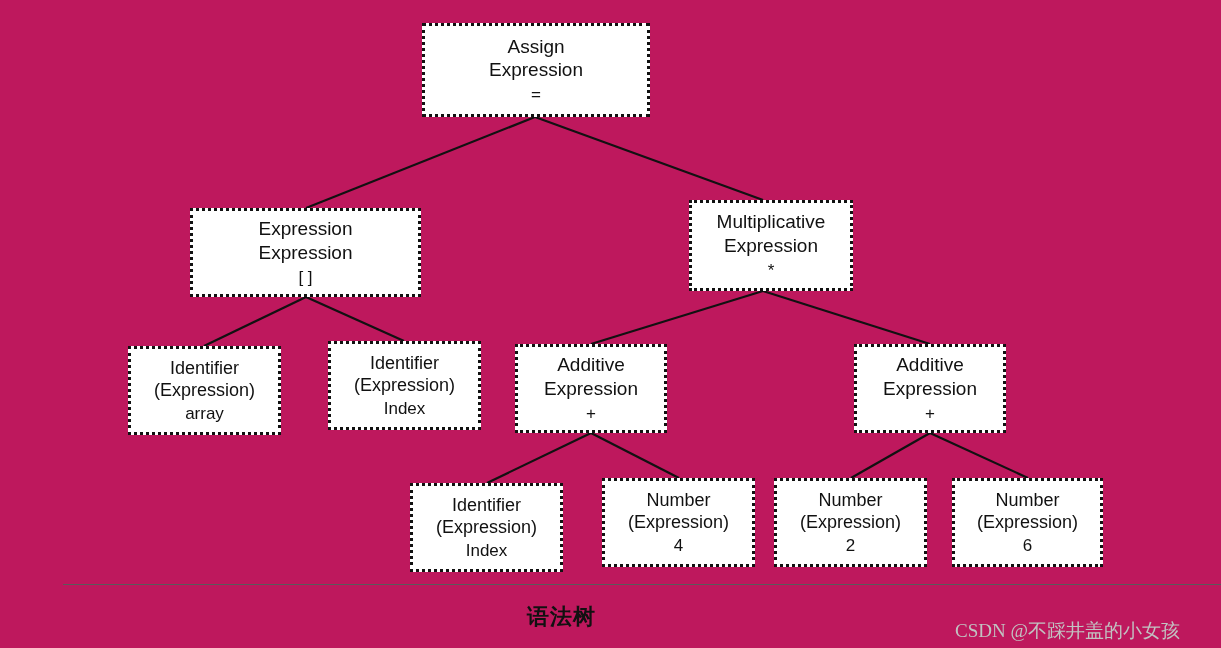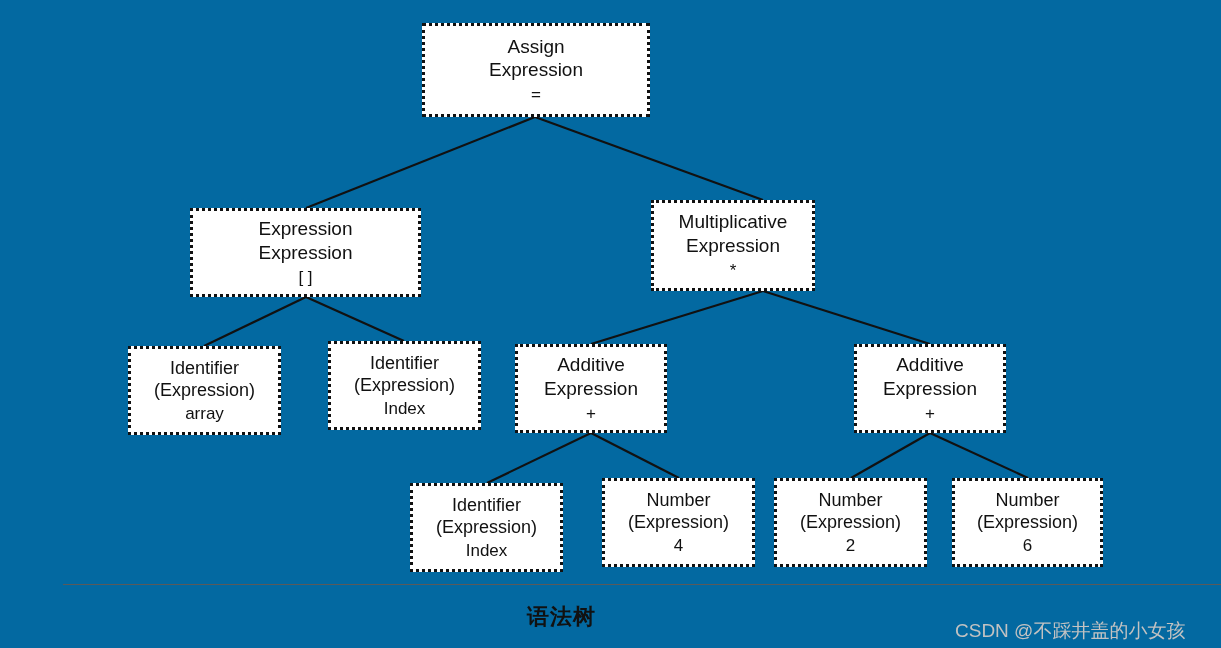--- a/index.html
+++ b/index.html
@@ -75,7 +75,7 @@
 </head>
 <body>
 
-<div id="canvas" style="background: #0369a1;">
+<div id="canvas" style="background: #be185d;">
 
   <svg id="edge-layer" viewBox="0 0 1221 648" width="1221" height="648">
       <line x1="535" y1="117" x2="306" y2="208" stroke="#111111" stroke-width="2.2"></line>

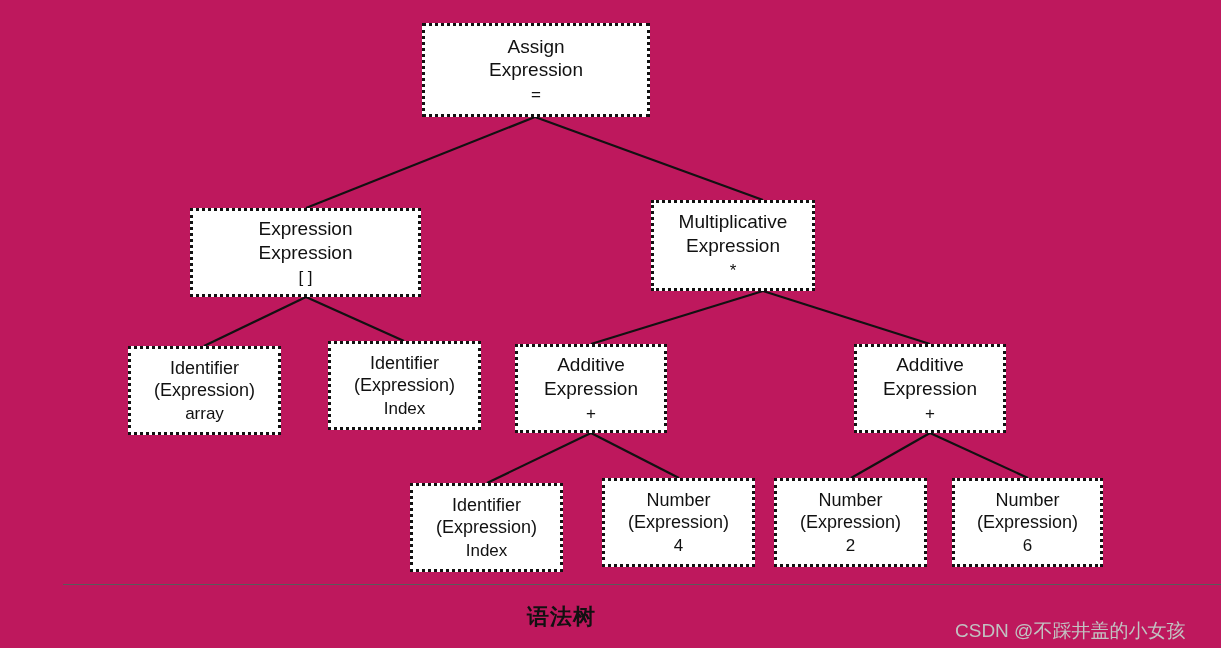--- a/index.html
+++ b/index.html
@@ -101,7 +101,7 @@
         <span class="ln">Expression</span>
         <span class="op">[ ]</span>
       </div>
-      <div class="node" style="left: 651px; top: 200px; width: 164px; height: 91px; align-items: center;">
+      <div class="node" style="left: 689px; top: 200px; width: 164px; height: 91px; align-items: center;">
         <span class="ln">Multiplicative</span>
         <span class="ln">Expression</span>
         <span class="op">*</span>

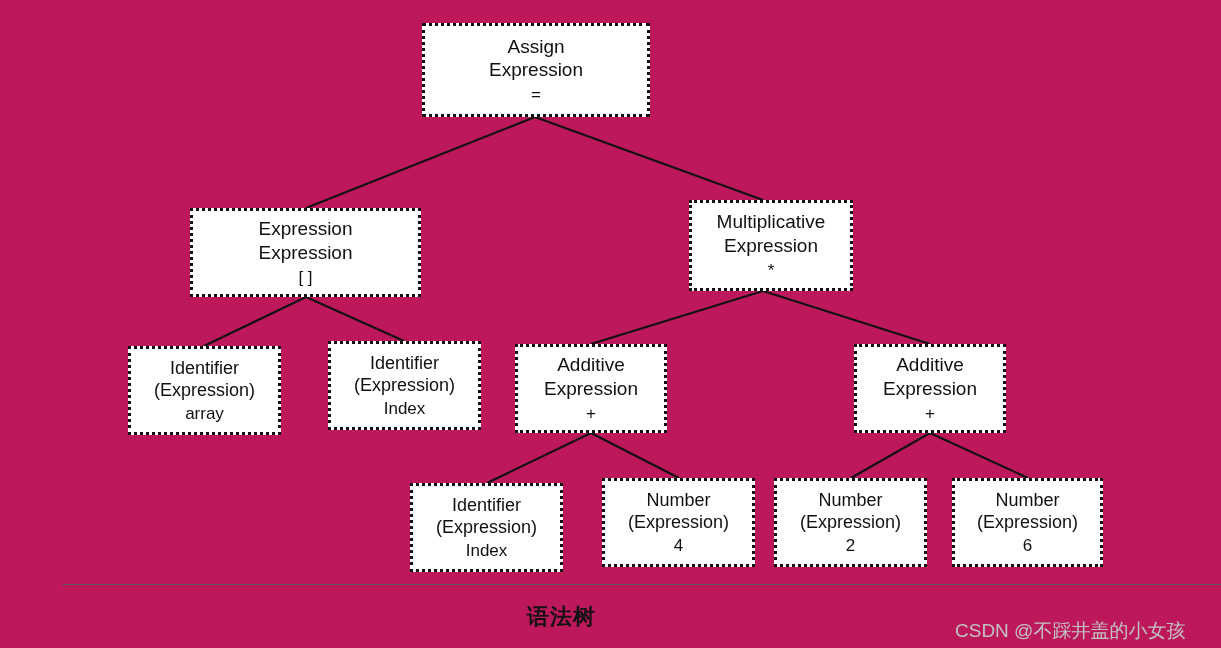--- a/index.html
+++ b/index.html
@@ -152,7 +152,7 @@
 
   <div id="caption" style="top: 602px; color: rgb(17, 17, 17);">语法树</div>
 
-  <div id="watermark" style="left: 955px; top: 618px; color: rgb(194, 194, 194);">CSDN @不踩井盖的小女孩</div>
+  <div id="watermark" style="left: 955px; top: 618px; color: rgb(194, 194, 194); font-family: Liberation Serif, serif;">CSDN @不踩井盖的小女孩</div>
 
 </div>
 

